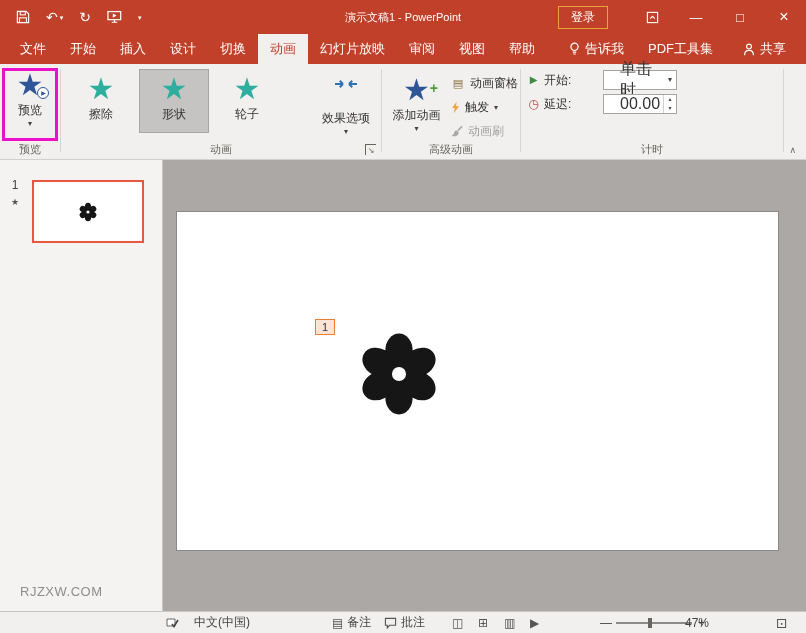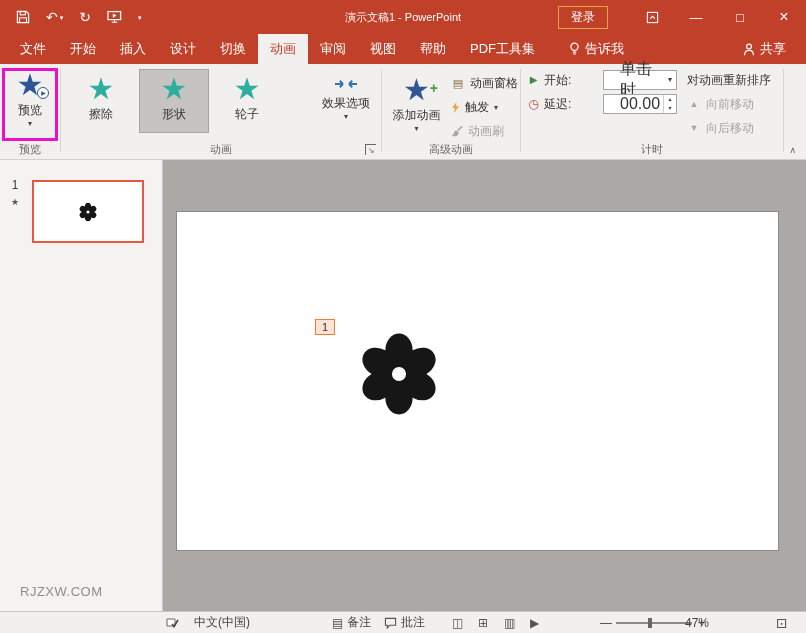--- a/index.html
+++ b/index.html
@@ -140,6 +140,7 @@
   <span class="tab">设计</span>
   <span class="tab">切换</span>
   <span class="tab active">动画</span>
+  <span class="tab">幻灯片放映</span>
   <span class="tab">审阅</span>
   <span class="tab">视图</span>
   <span class="tab">帮助</span>

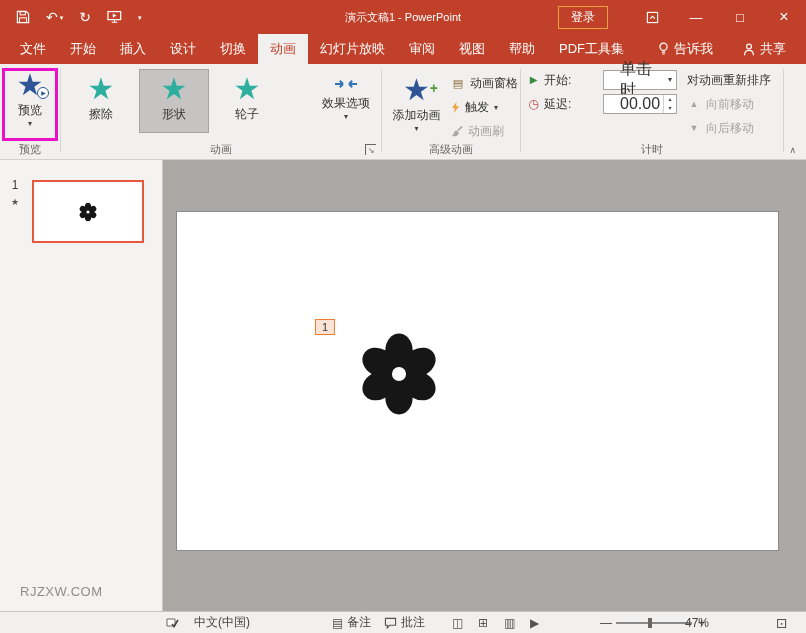--- a/index.html
+++ b/index.html
@@ -144,7 +144,6 @@
   <span class="tab">审阅</span>
   <span class="tab">视图</span>
   <span class="tab">帮助</span>
-  <span class="tab">PDF工具集</span>
   <span class="tab withicon tellme">
     <svg width="11" height="14" viewBox="0 0 11 14">
         <circle cx="5.5" cy="4.8" r="3.6" fill="none" stroke="#fff" stroke-width="1.2"></circle>
@@ -152,6 +151,7 @@
       </svg>
     <span>告诉我</span>
   </span>
+  <span class="tab">PDF工具集</span>
   <span class="tab withicon share">
     <svg width="12" height="13" viewBox="0 0 12 13">
         <circle cx="6" cy="3.6" r="2.4" fill="none" stroke="#fff" stroke-width="1.2"></circle>

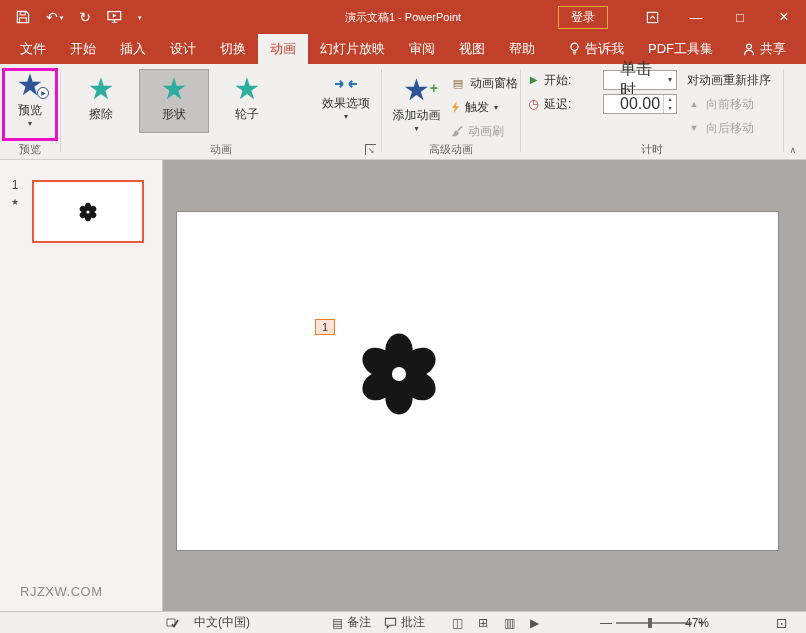--- a/index.html
+++ b/index.html
@@ -264,17 +264,6 @@
           </span>
         </div>
       </div>
-      <div class="tright">
-        <div class="reorder-title">对动画重新排序</div>
-        <div class="smallbtn">
-          <span class="sic">▲</span>
-          <span>向前移动</span>
-        </div>
-        <div class="smallbtn">
-          <span class="sic">▼</span>
-          <span>向后移动</span>
-        </div>
-      </div>
     </div>
     <div class="gname">计时</div>
   </div>

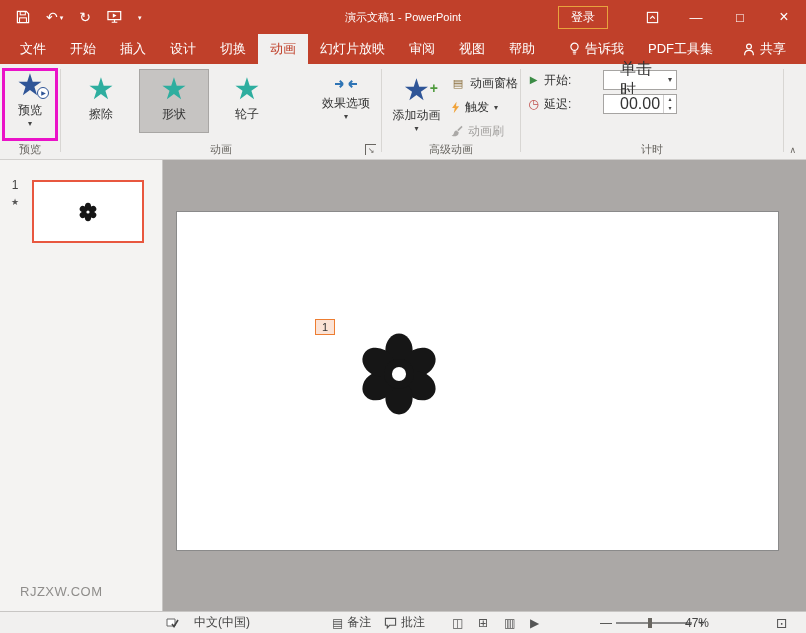--- a/index.html
+++ b/index.html
@@ -42,7 +42,7 @@
   .glbl{font-size:12px;color:#333;}
   .gal-item.selected{background:#C6C4C2;border-color:#A8A6A4;}
   .effopt{position:absolute;right:4px;top:5px;width:62px;display:flex;flex-direction:column;align-items:center;padding-top:4px;}
-  .effopt .biglbl{margin-top:0;}
+  .effopt .biglbl{margin-top:15px;}
   .dlauncher{position:absolute;right:5px;bottom:4px;width:11px;height:11px;border-top:1px solid #696661;border-left:1px solid #696661;color:#696661;font-size:8px;display:flex;align-items:center;justify-content:center;}
   .adv{display:flex;padding:5px 2px 0 6px;}
   .addanim{width:58px;}

